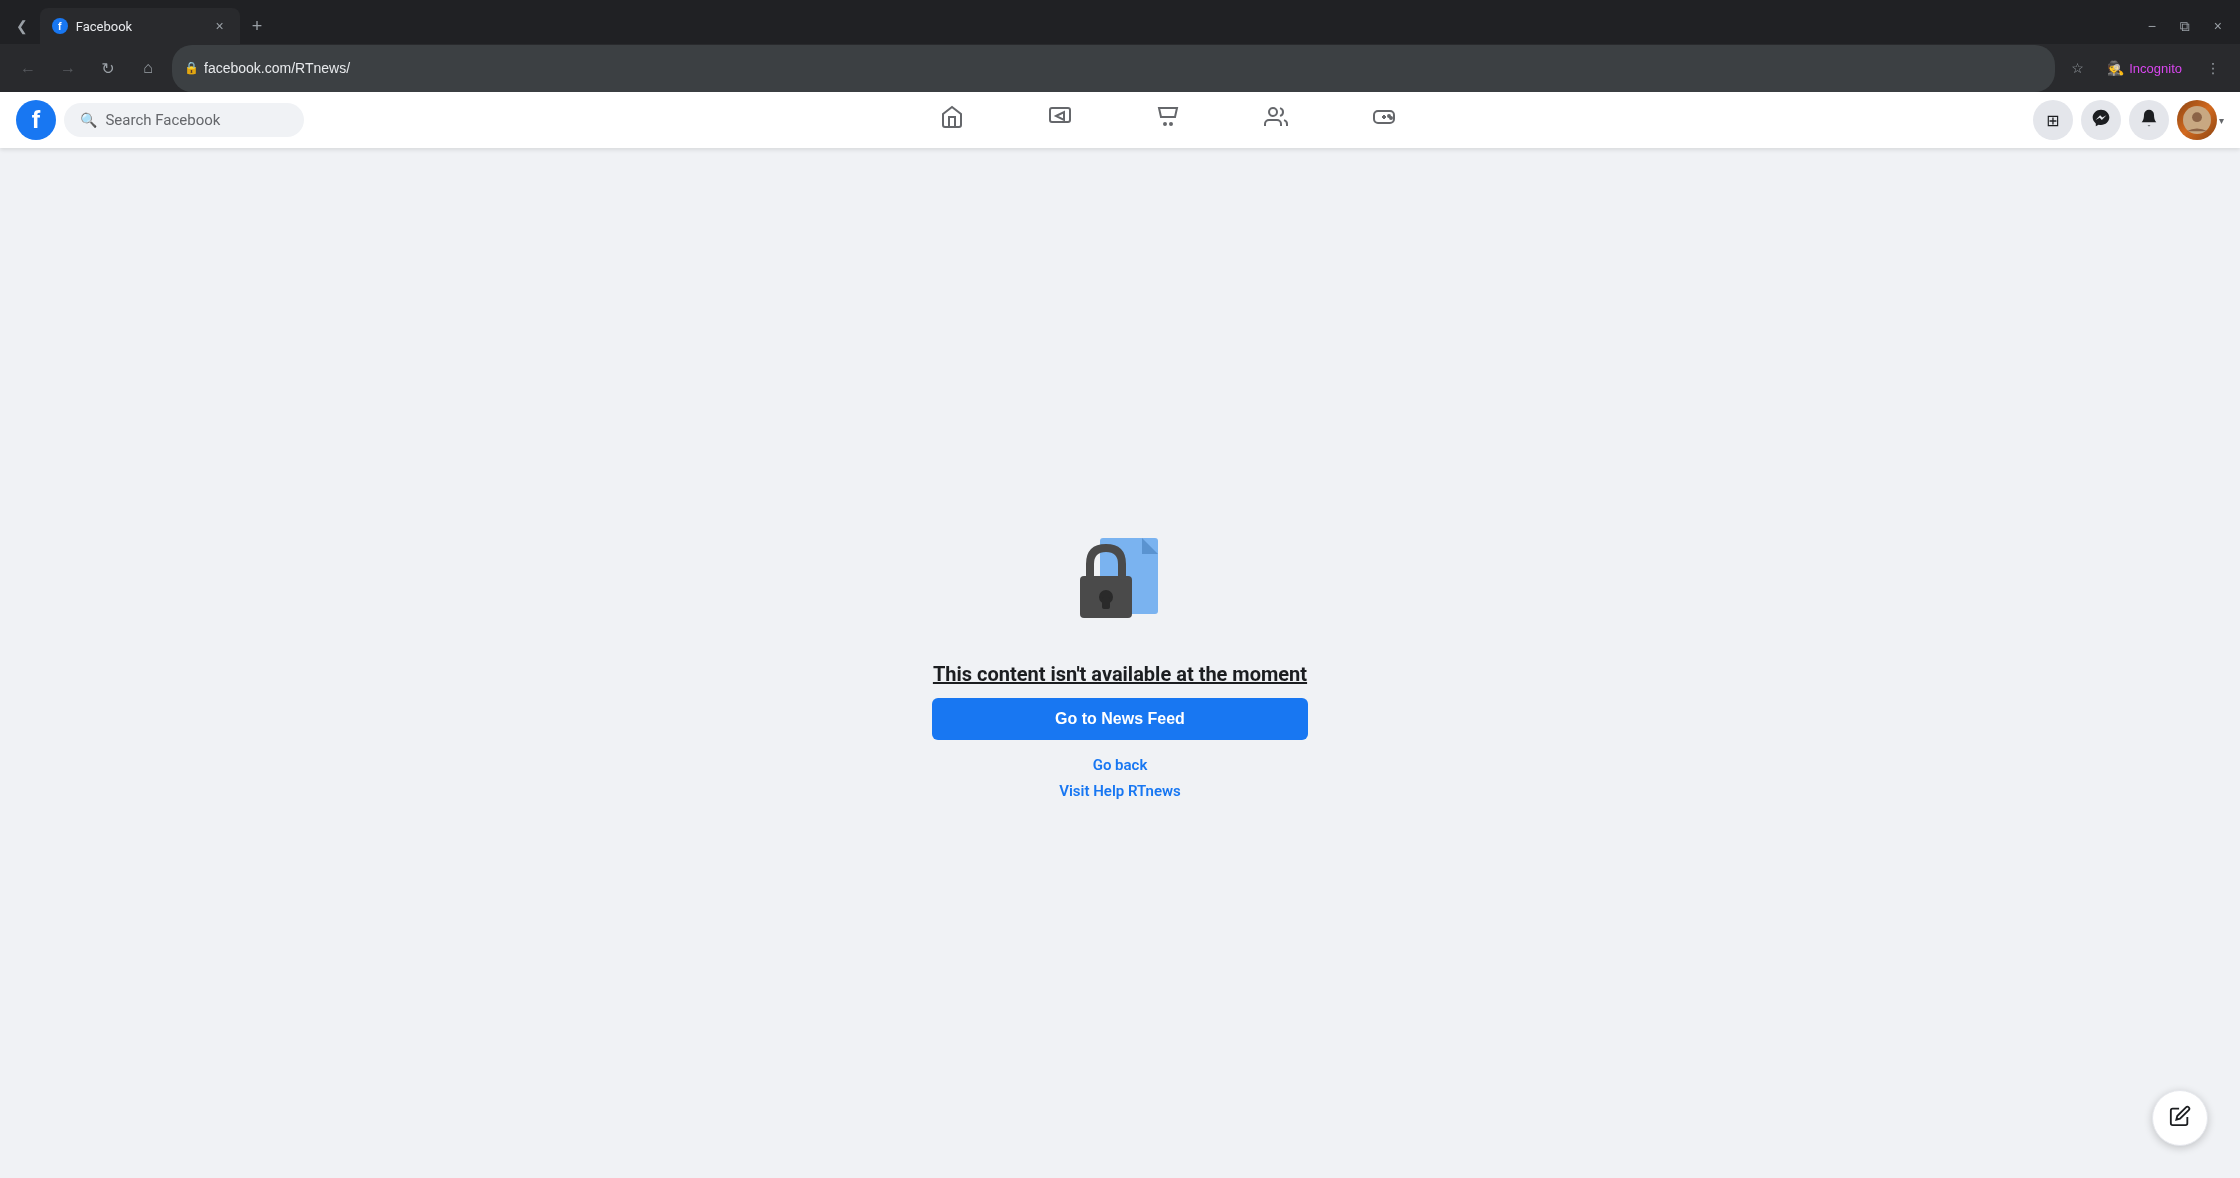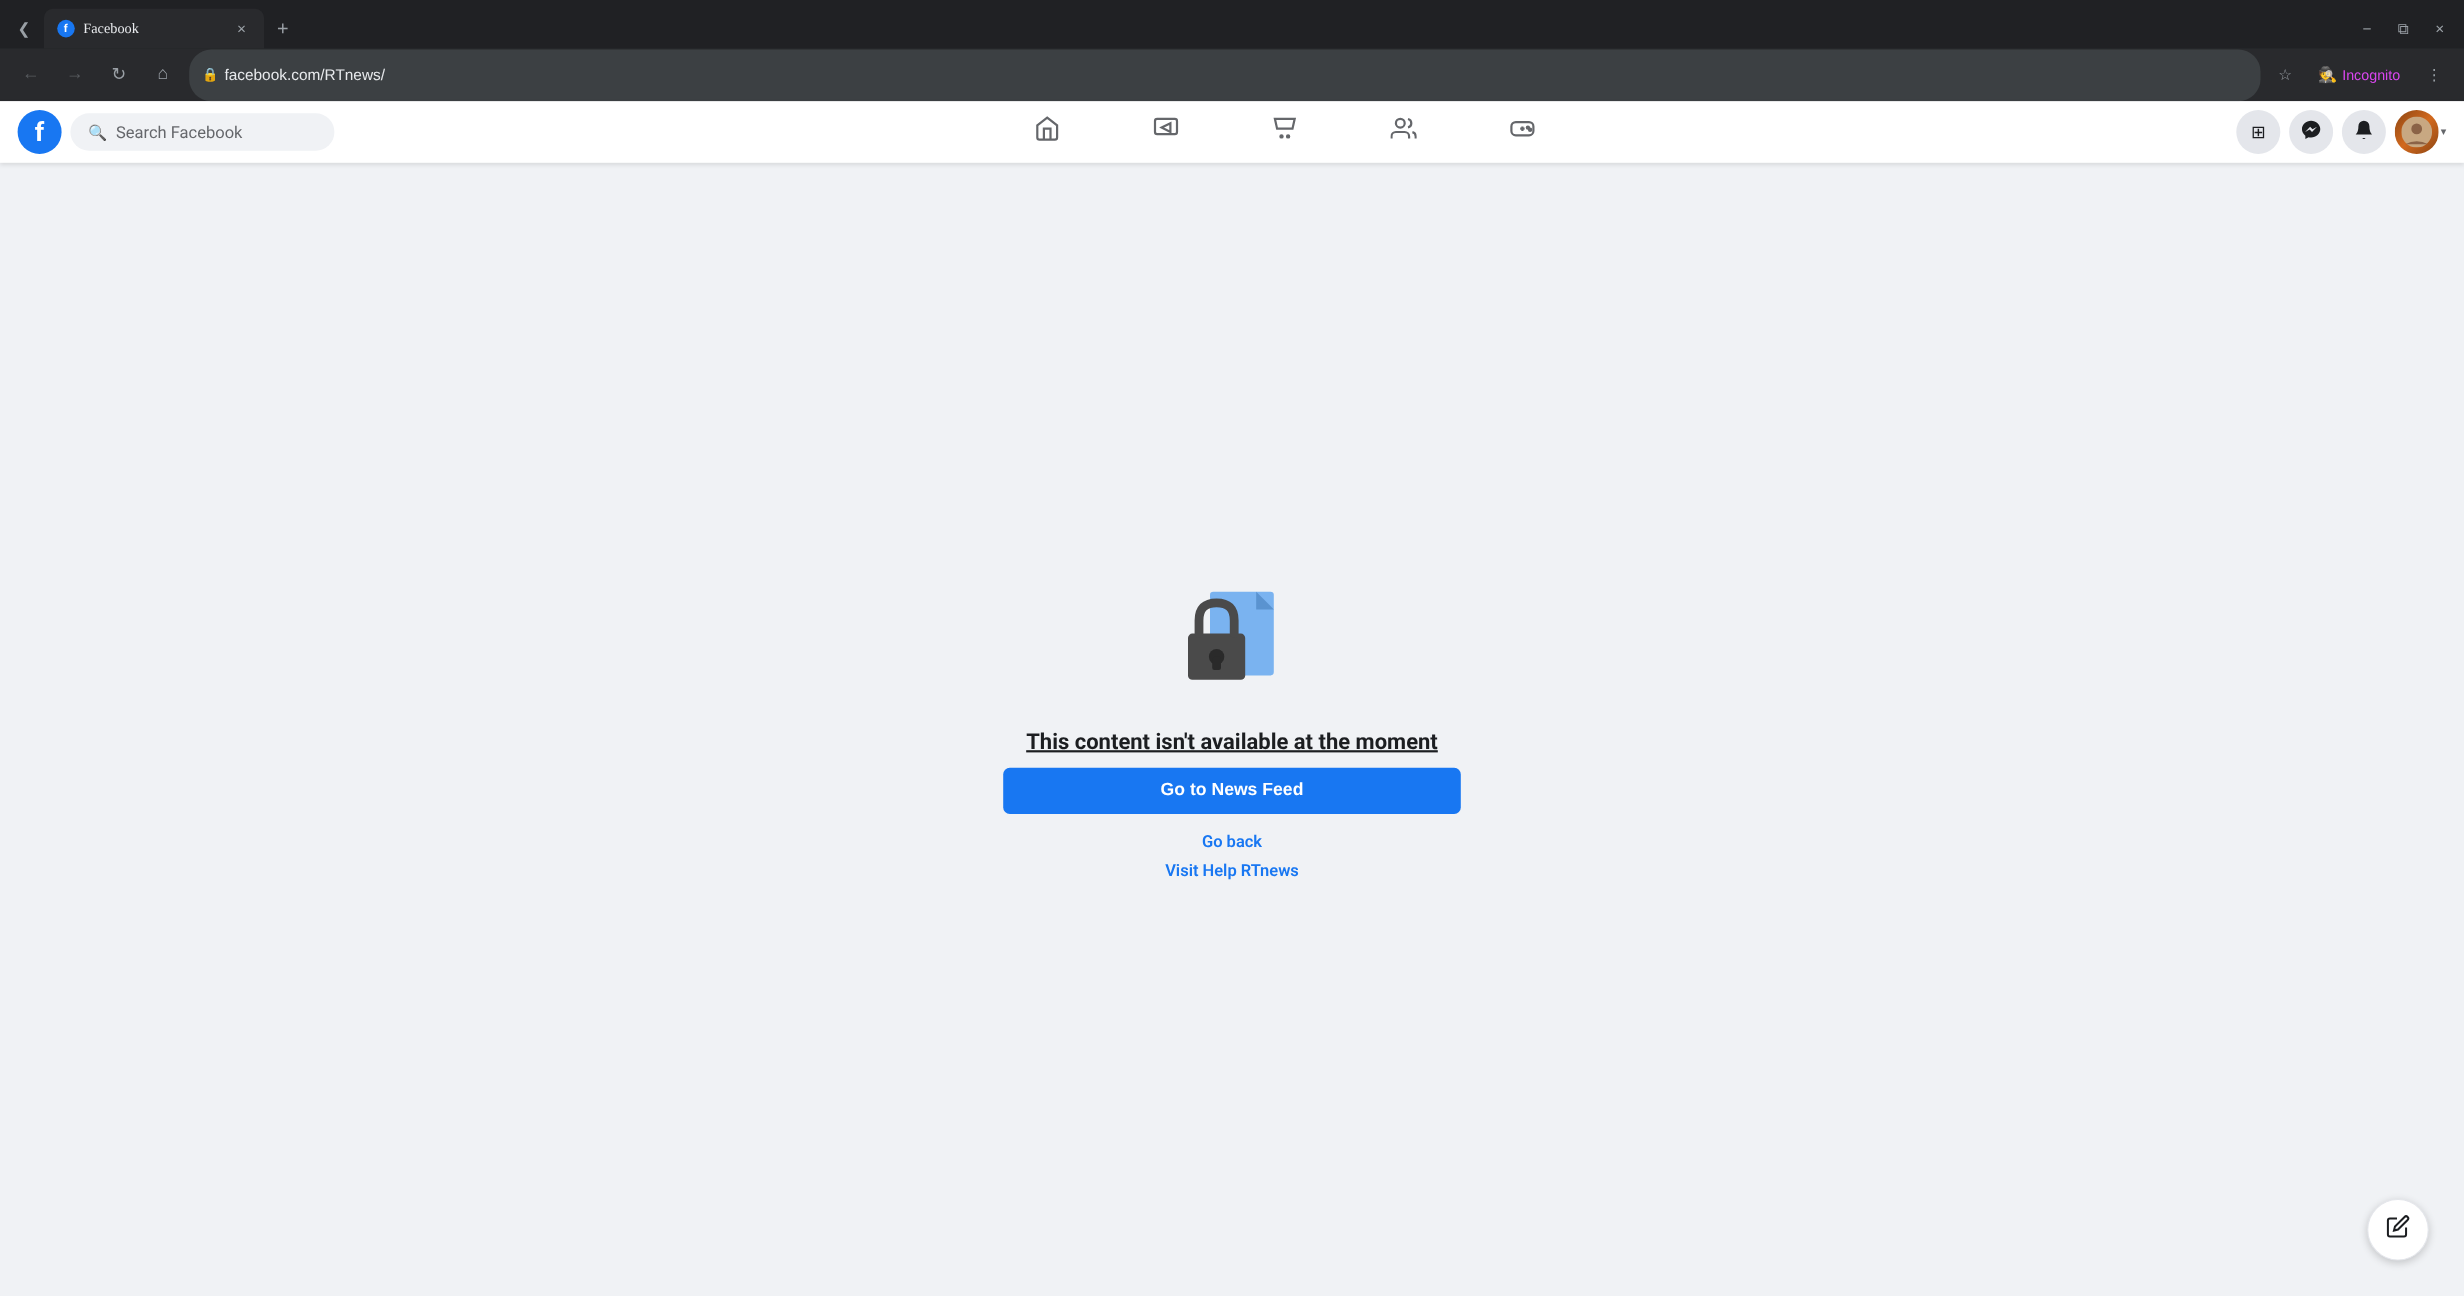--- a/index.html
+++ b/index.html
@@ -61,7 +61,6 @@
       overflow: hidden;
       text-overflow: ellipsis;
       white-space: nowrap;
-      font-family: Liberation Serif, serif;
     }
     .tab-close {
       color: #9aa0a6;

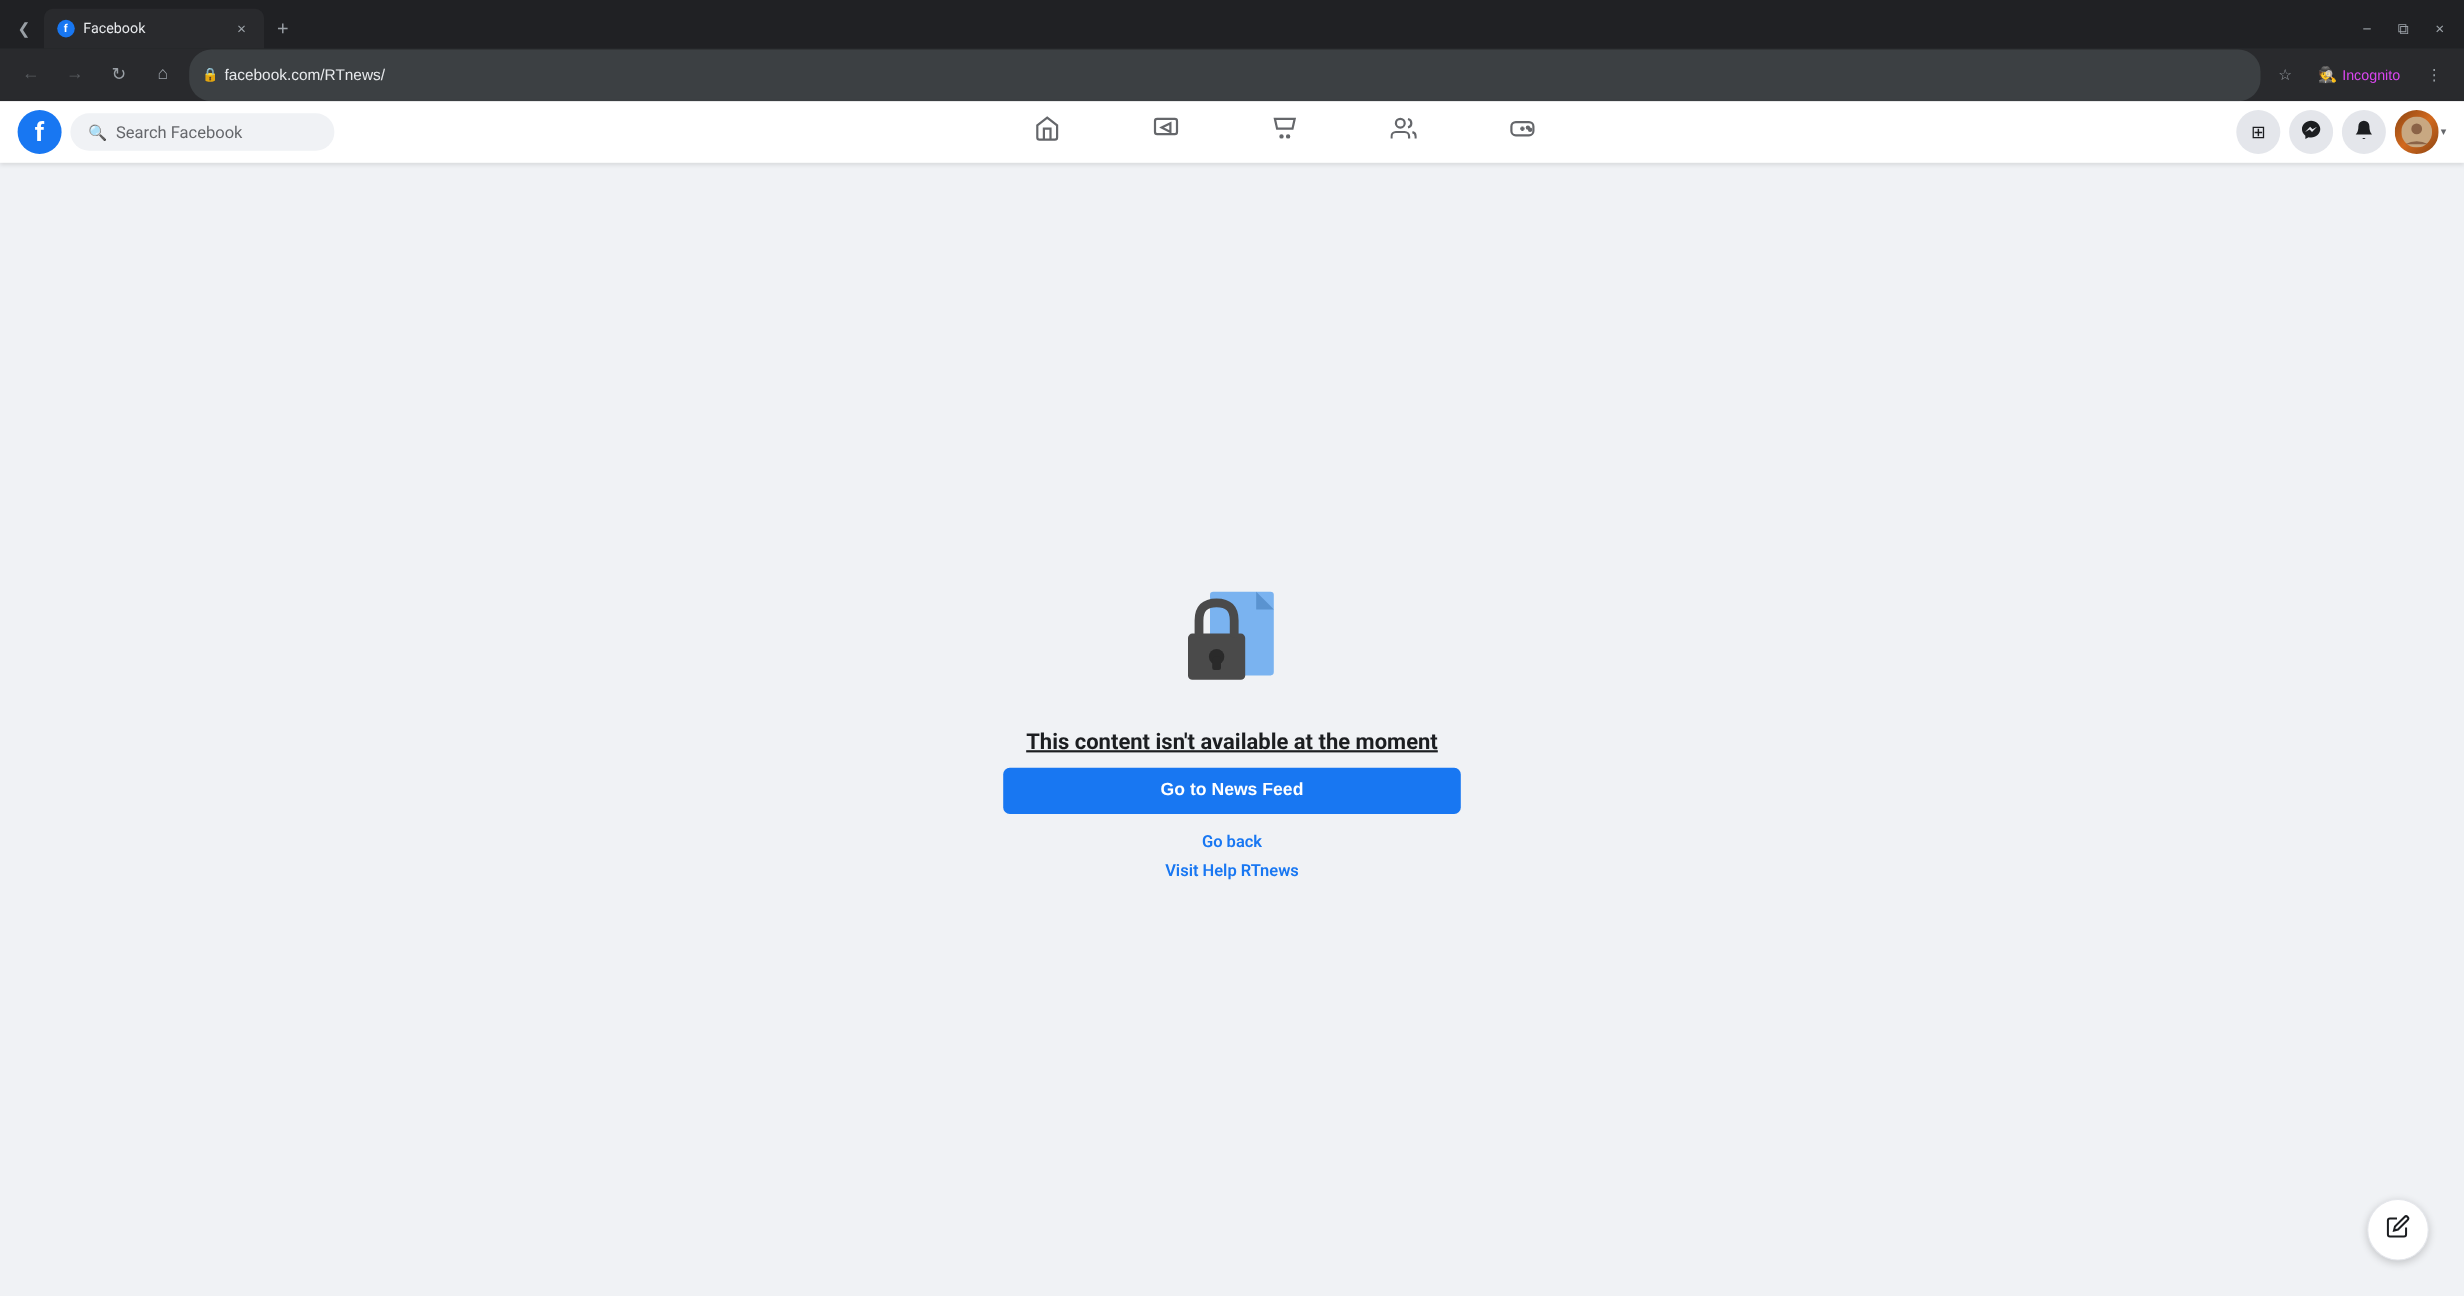--- a/index.html
+++ b/index.html
@@ -315,7 +315,7 @@
       font-weight: 600;
       cursor: pointer;
       margin-bottom: 16px;
-      width: 416px;
+      width: 376px;
     }
     .go-back-link, .help-link {
       color: #1877f2;

